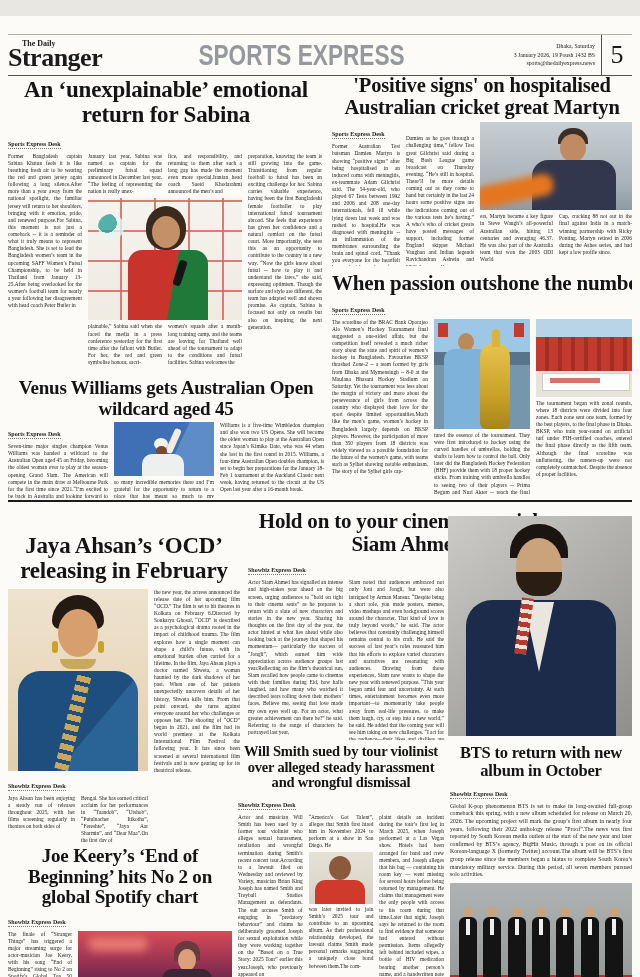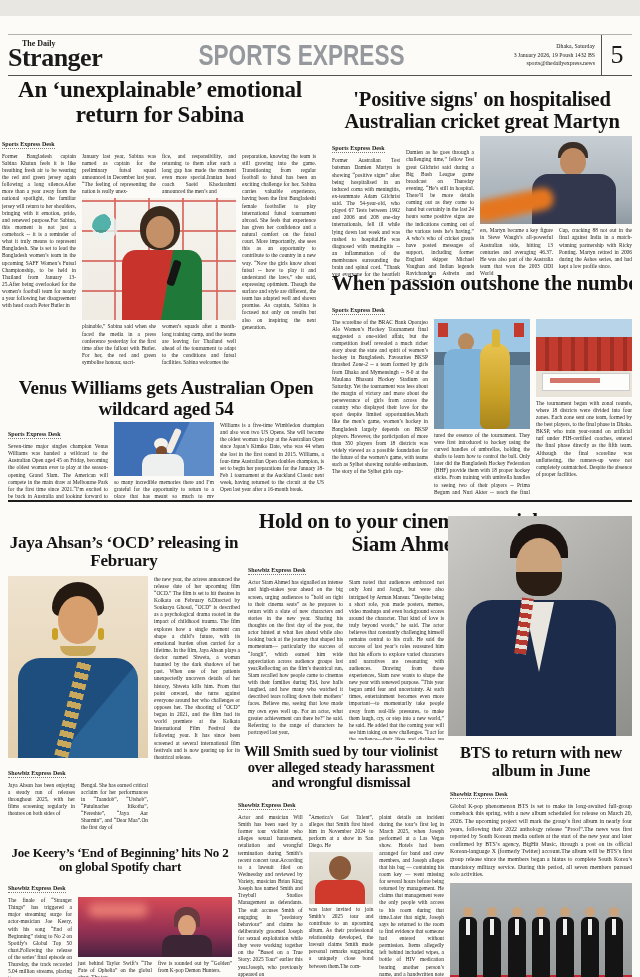--- a/index.html
+++ b/index.html
@@ -56,7 +56,7 @@
     <div class="pageno">5</div>
   </div>
 
-  <div class="article" style="left:2px;top:62px;width:316px;height:298px;">
+  <div class="article" style="left:8px;top:62px;width:316px;height:298px;">
     <div class="hl" style="font-size:23px;">An ‘unexplainable’ emotional return for Sabina</div>
     <div style="margin-top:4px;">
       <span class="byline">Sports Express Desk</span>

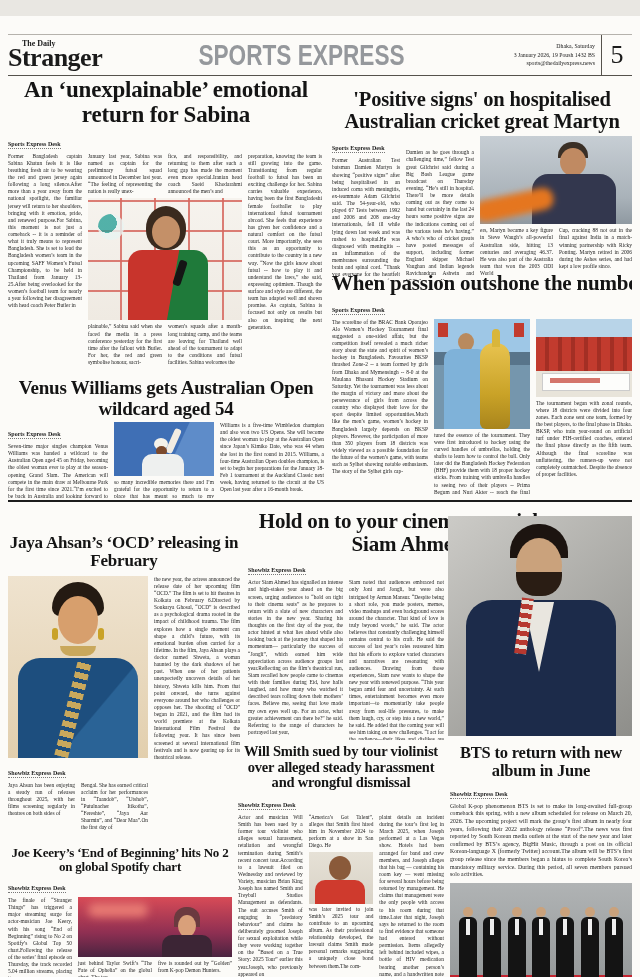--- a/index.html
+++ b/index.html
@@ -107,7 +107,7 @@
     </div>
   </div>
 
-  <div class="article" style="left:332px;top:72px;width:300px;height:192px;">
+  <div class="article" style="left:332px;top:58px;width:300px;height:192px;">
     <div class="hl" style="font-size:20.5px;">'Positive signs' on hospitalised Australian cricket great Martyn</div>
     <div class="cols" style="margin-top:4px;">
       <div class="col" style="flex:0 0 68px;">

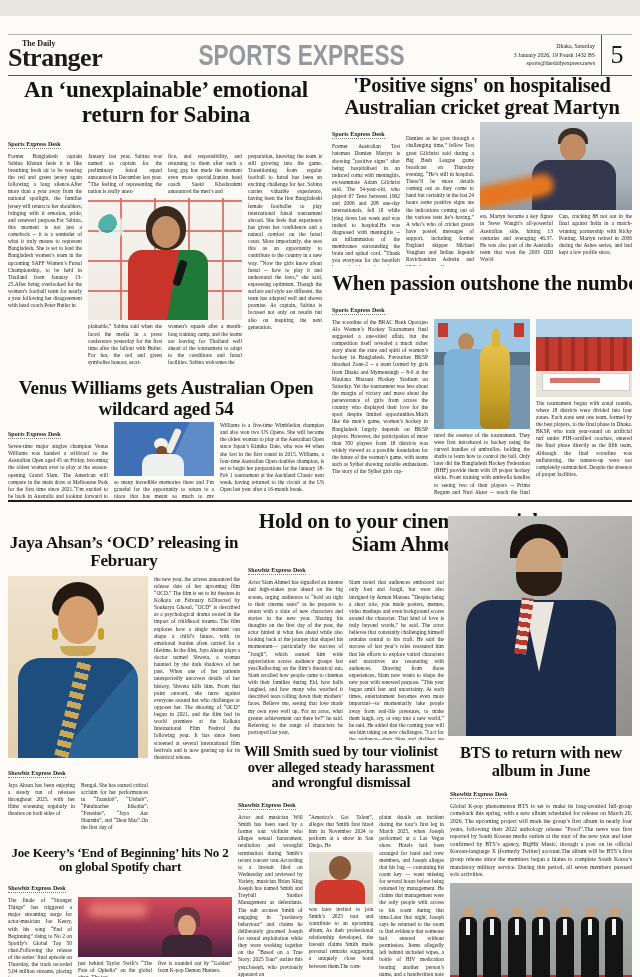--- a/index.html
+++ b/index.html
@@ -88,7 +88,7 @@
   </div>
 
   <div class="article" style="left:8px;top:362px;width:316px;height:120px;">
-    <div class="hl" style="font-size:19px;">Venus Williams gets Australian Open wildcard aged 54</div>
+    <div class="hl" style="font-size:19px;">Venus Williams gets Australian Open wildcard aged 45</div>
     <div class="cols" style="margin-top:3px;">
       <div class="col" style="flex:0 0 100px;">
         <span class="byline">Sports Express Desk</span>

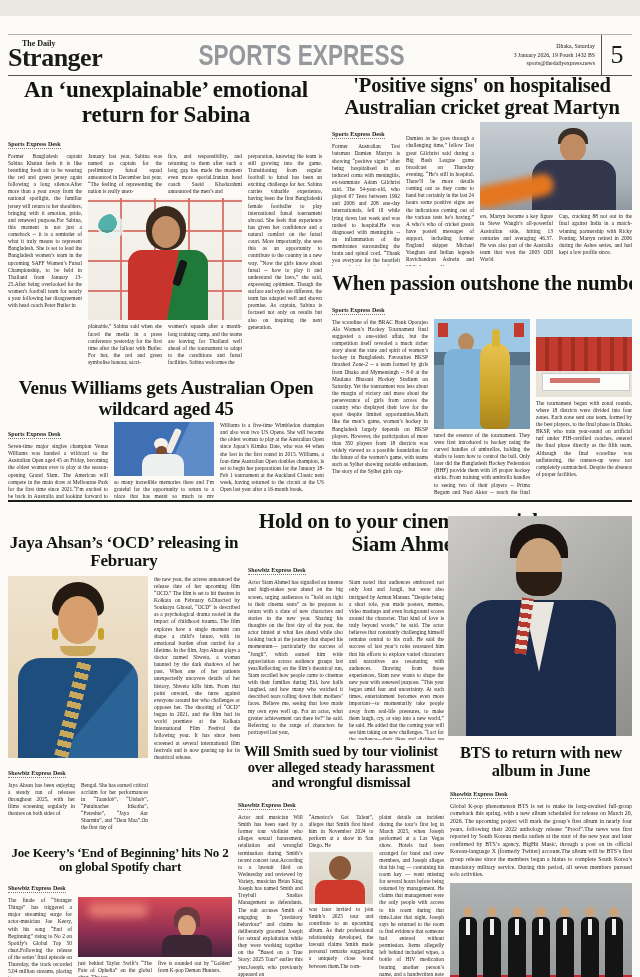--- a/index.html
+++ b/index.html
@@ -163,7 +163,7 @@
 
 
   <div class="article" style="left:8px;top:518px;width:232px;height:308px;">
-    <div class="hl" style="font-size:17px;">Jaya Ahsan’s ‘OCD’ releasing in February</div>
+    <div class="hl" style="font-size:23px;">Jaya Ahsan’s ‘OCD’ releasing in February</div>
     <div class="cols" style="margin-top:5px;">
       <div style="flex:0 0 140px;">
         <div class="photo" style="width:140px;height:182px;background:linear-gradient(#efe3cf,#e2cfae);">

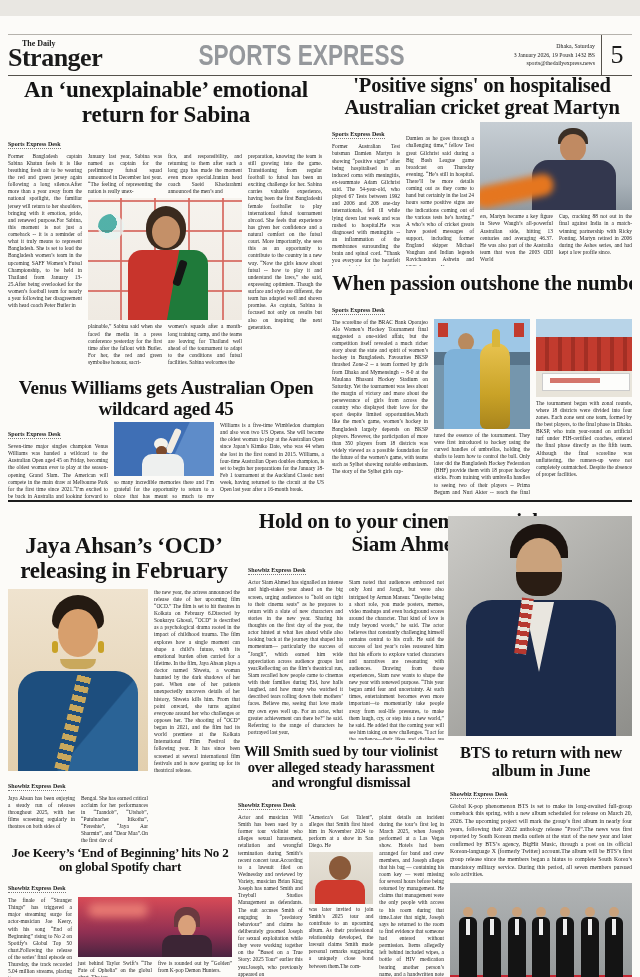--- a/index.html
+++ b/index.html
@@ -250,7 +250,7 @@
   </div>
 
   <div class="article" style="left:450px;top:728px;width:182px;height:249px;">
-    <div class="hl" style="font-size:16.5px;">BTS to return with new album in June</div>
+    <div class="hl" style="font-size:16.5px;">BTS to return with new album in October</div>
     <div style="margin-top:2px;">
       <span class="byline">Showbiz Express Desk</span>
     </div>

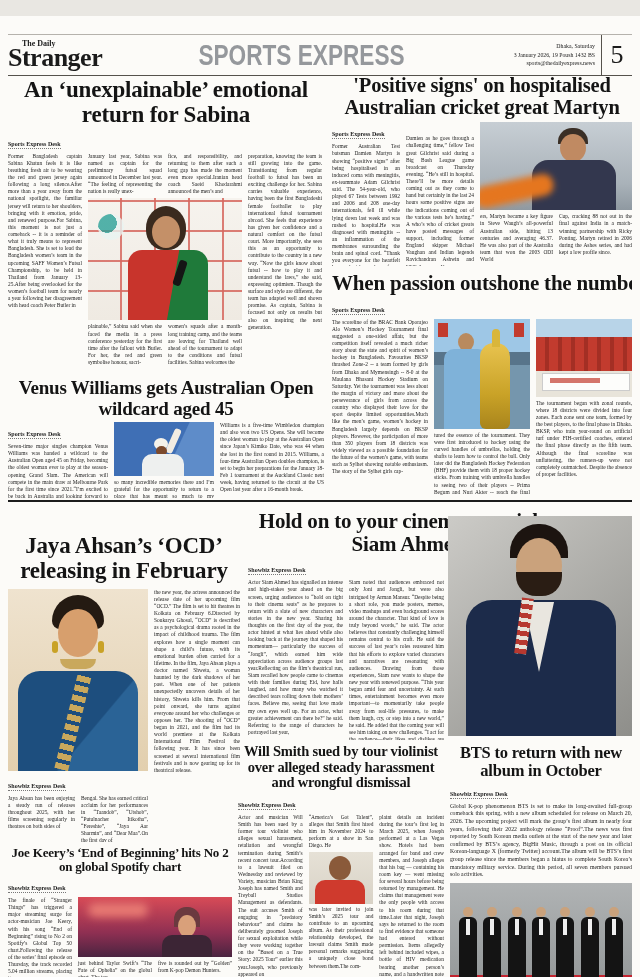--- a/index.html
+++ b/index.html
@@ -228,7 +228,7 @@
   </div>
 
   <div class="article" style="left:8px;top:830px;width:224px;height:147px;">
-    <div class="hl" style="font-size:13px;">Joe Keery’s ‘End of Beginning’ hits No 2 on global Spotify chart</div>
+    <div class="hl" style="font-size:19px;">Joe Keery’s ‘End of Beginning’ hits No 2 on global Spotify chart</div>
     <div style="margin-top:2px;">
       <span class="byline">Showbiz Express Desk</span>
     </div>

